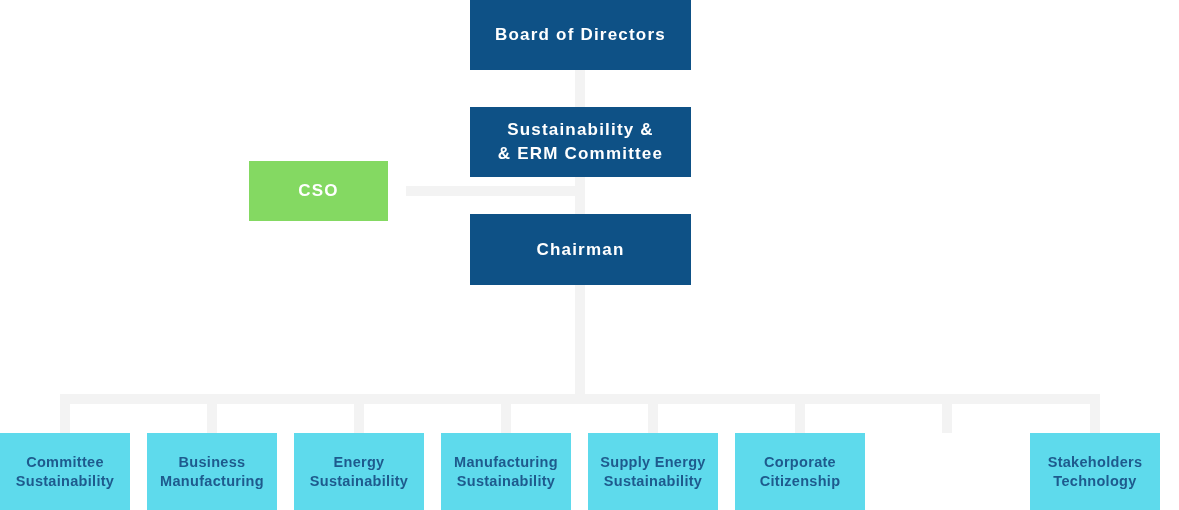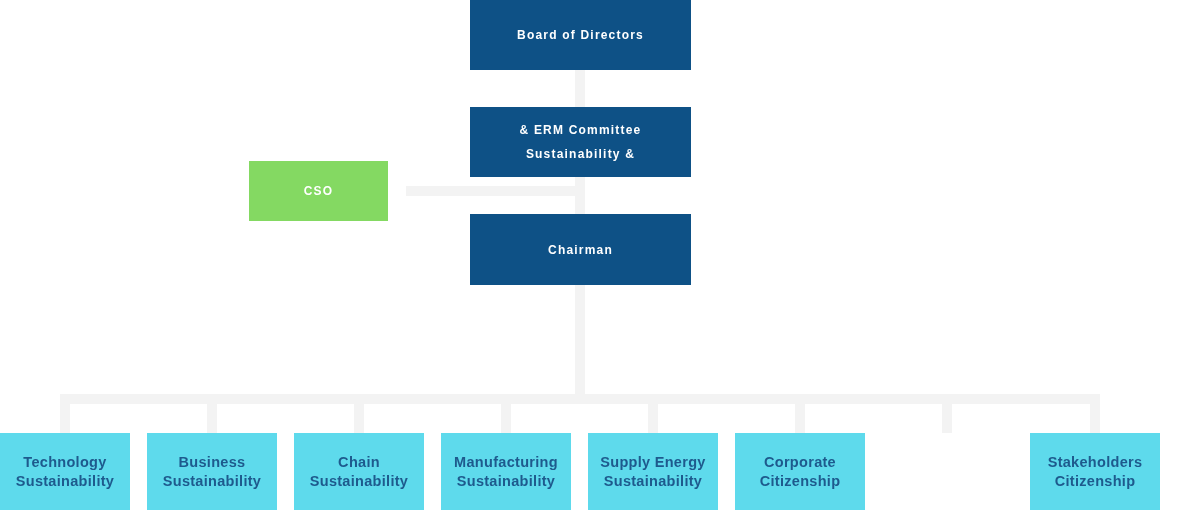--- a/index.html
+++ b/index.html
@@ -37,7 +37,7 @@
 
   .node.blue .label, .node.green .label {
     color: var(--white_text);
-    font-size: 12px;
+    font-size: 17px;
     font-weight: bold;
     letter-spacing: 1.2px;
     line-height: 24px;

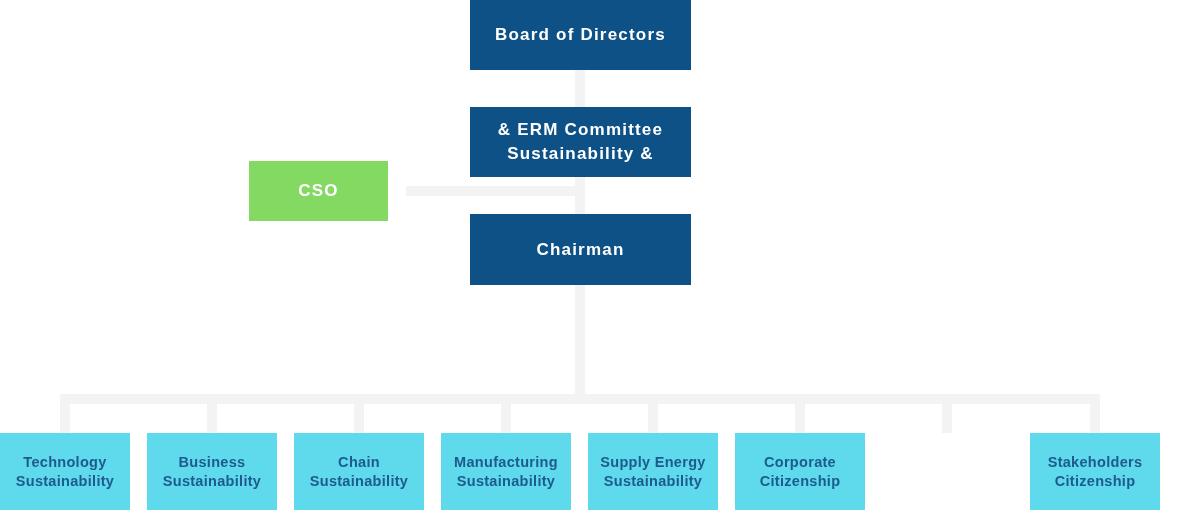--- a/index.html
+++ b/index.html
@@ -93,8 +93,8 @@
   </div>
 
   <div class="node blue" id="node-committee">
+    <span class="label">Sustainability &amp;</span>
     <span class="label">&amp; ERM Committee</span>
-    <span class="label">Sustainability &amp;</span>
   </div>
 
   <div class="node green" id="node-cso">

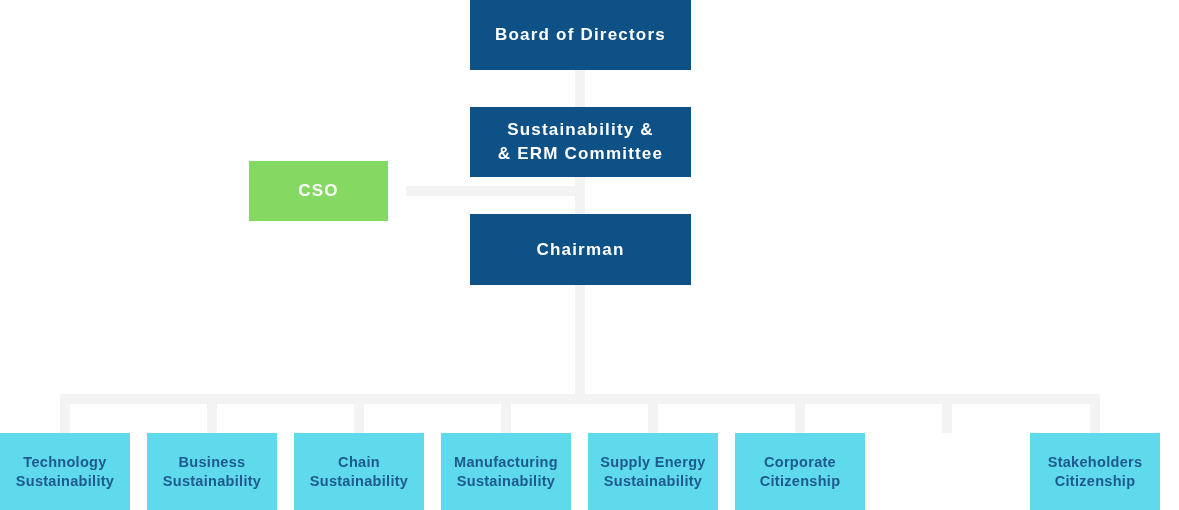--- a/index.html
+++ b/index.html
@@ -106,7 +106,7 @@
   </div>
 
   <div class="node cyan dept" style="left:0;">
-    <span class="label">Technology Sustainability</span>
+    <span class="label">Committee Sustainability</span>
   </div>
   <div class="node cyan dept" style="left:147px;">
     <span class="label">Business Sustainability</span>

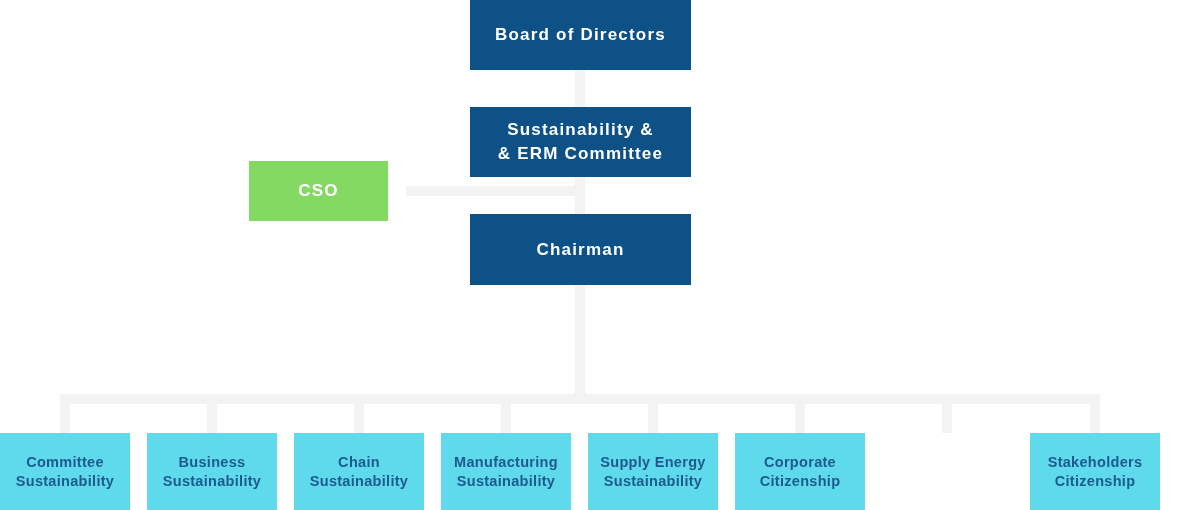--- a/index.html
+++ b/index.html
@@ -109,7 +109,7 @@
     <span class="label">Committee Sustainability</span>
   </div>
   <div class="node cyan dept" style="left:147px;">
-    <span class="label">Business Sustainability</span>
+    <span class="label">Business Manufacturing</span>
   </div>
   <div class="node cyan dept" style="left:294px;">
     <span class="label">Chain Sustainability</span>

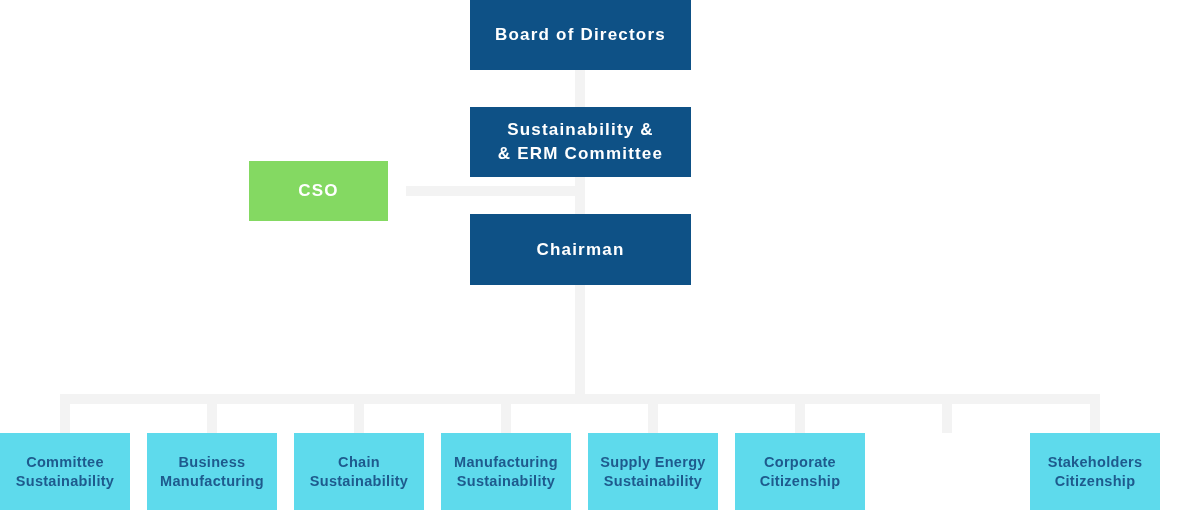--- a/index.html
+++ b/index.html
@@ -112,7 +112,7 @@
     <span class="label">Business Manufacturing</span>
   </div>
   <div class="node cyan dept" style="left:294px;">
-    <span class="label">Chain Sustainability</span>
+    <span class="label">Energy Sustainability</span>
   </div>
   <div class="node cyan dept" style="left:441px;">
     <span class="label">Manufacturing Sustainability</span>

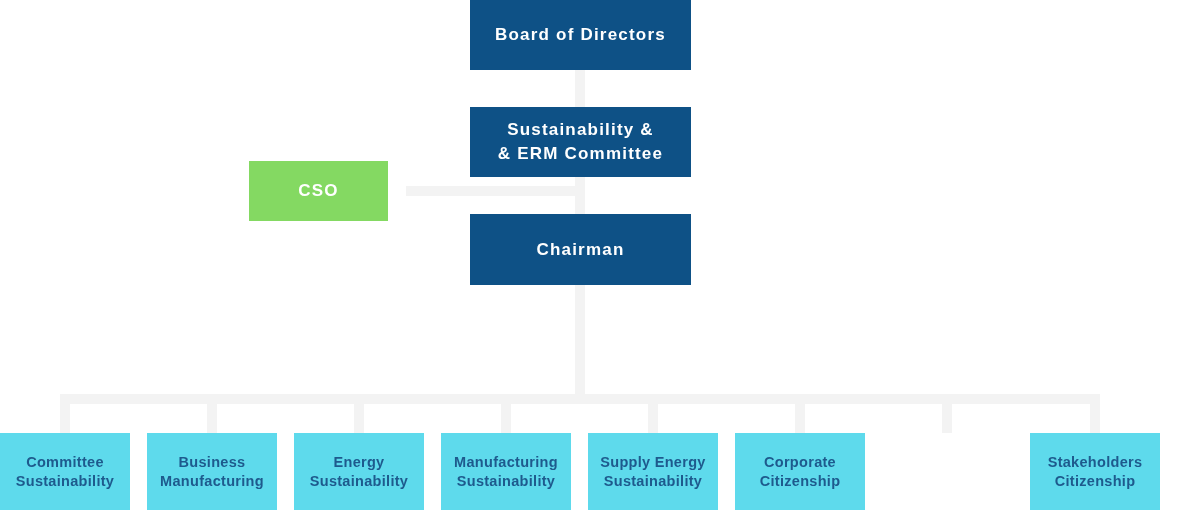--- a/index.html
+++ b/index.html
@@ -124,7 +124,7 @@
     <span class="label">Corporate Citizenship</span>
   </div>
   <div class="node cyan dept" style="left:1030px;">
-    <span class="label">Stakeholders Citizenship</span>
+    <span class="label">Stakeholders Technology</span>
   </div>
 
 </div>

